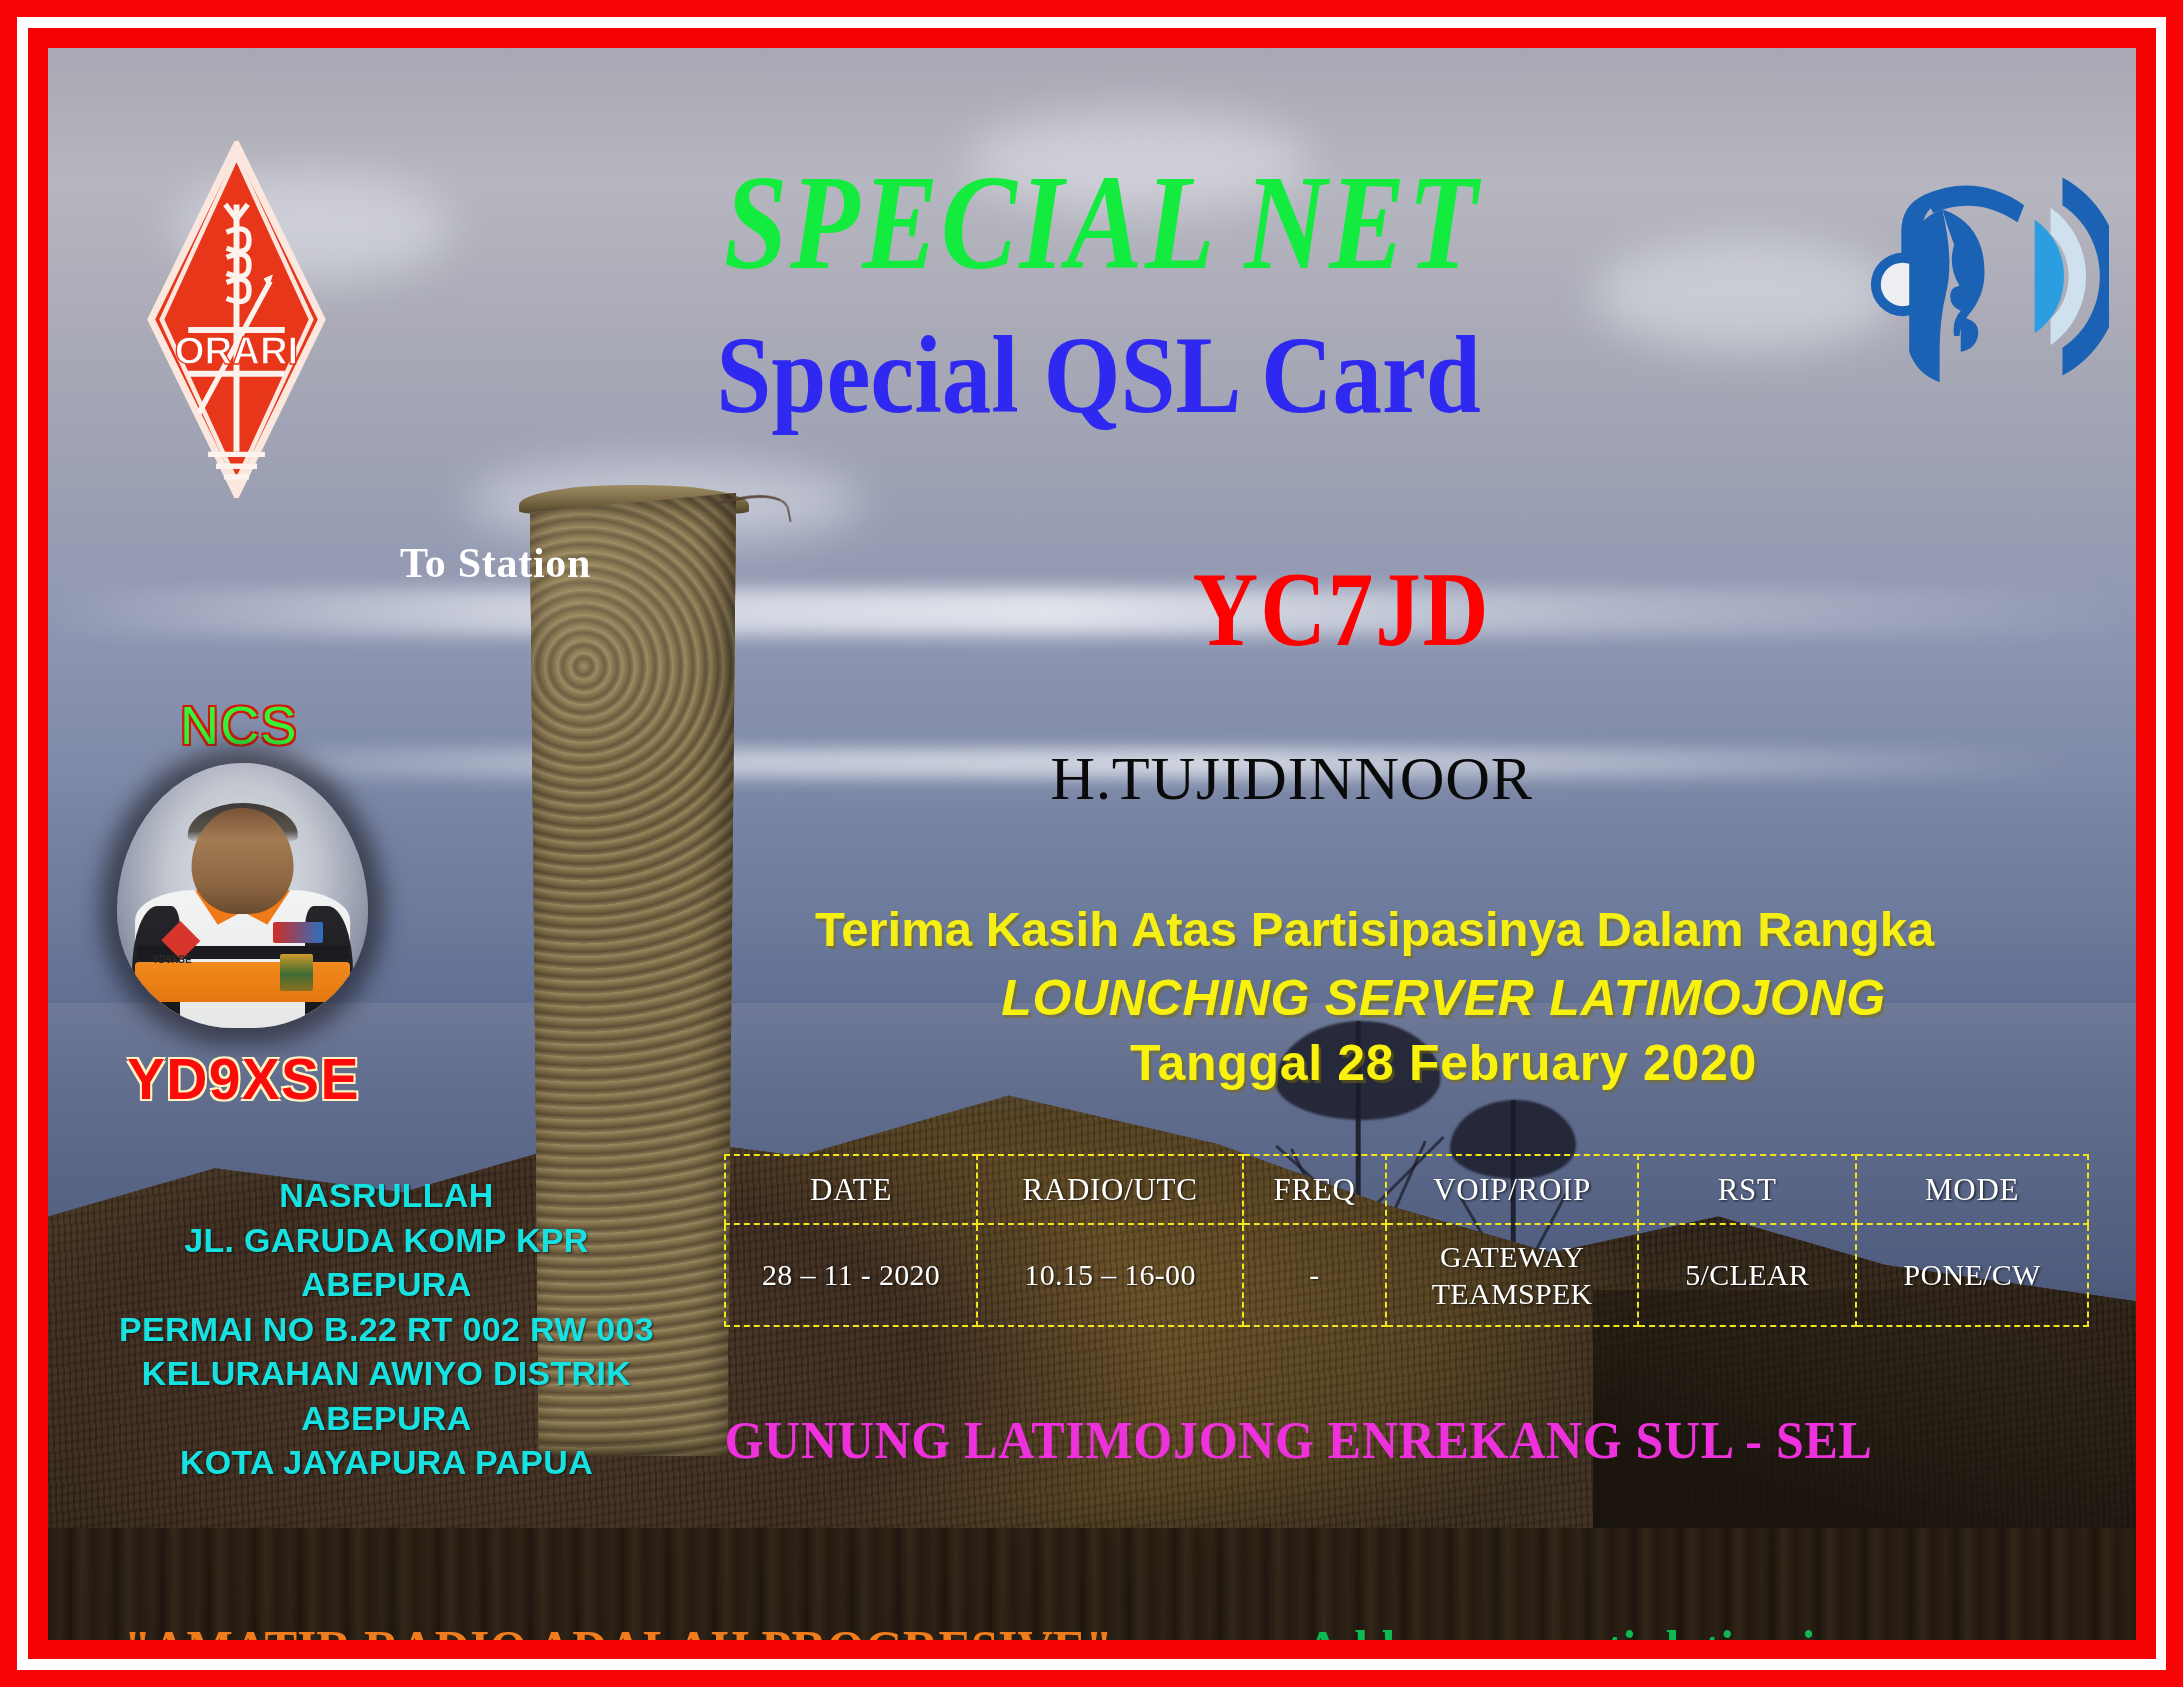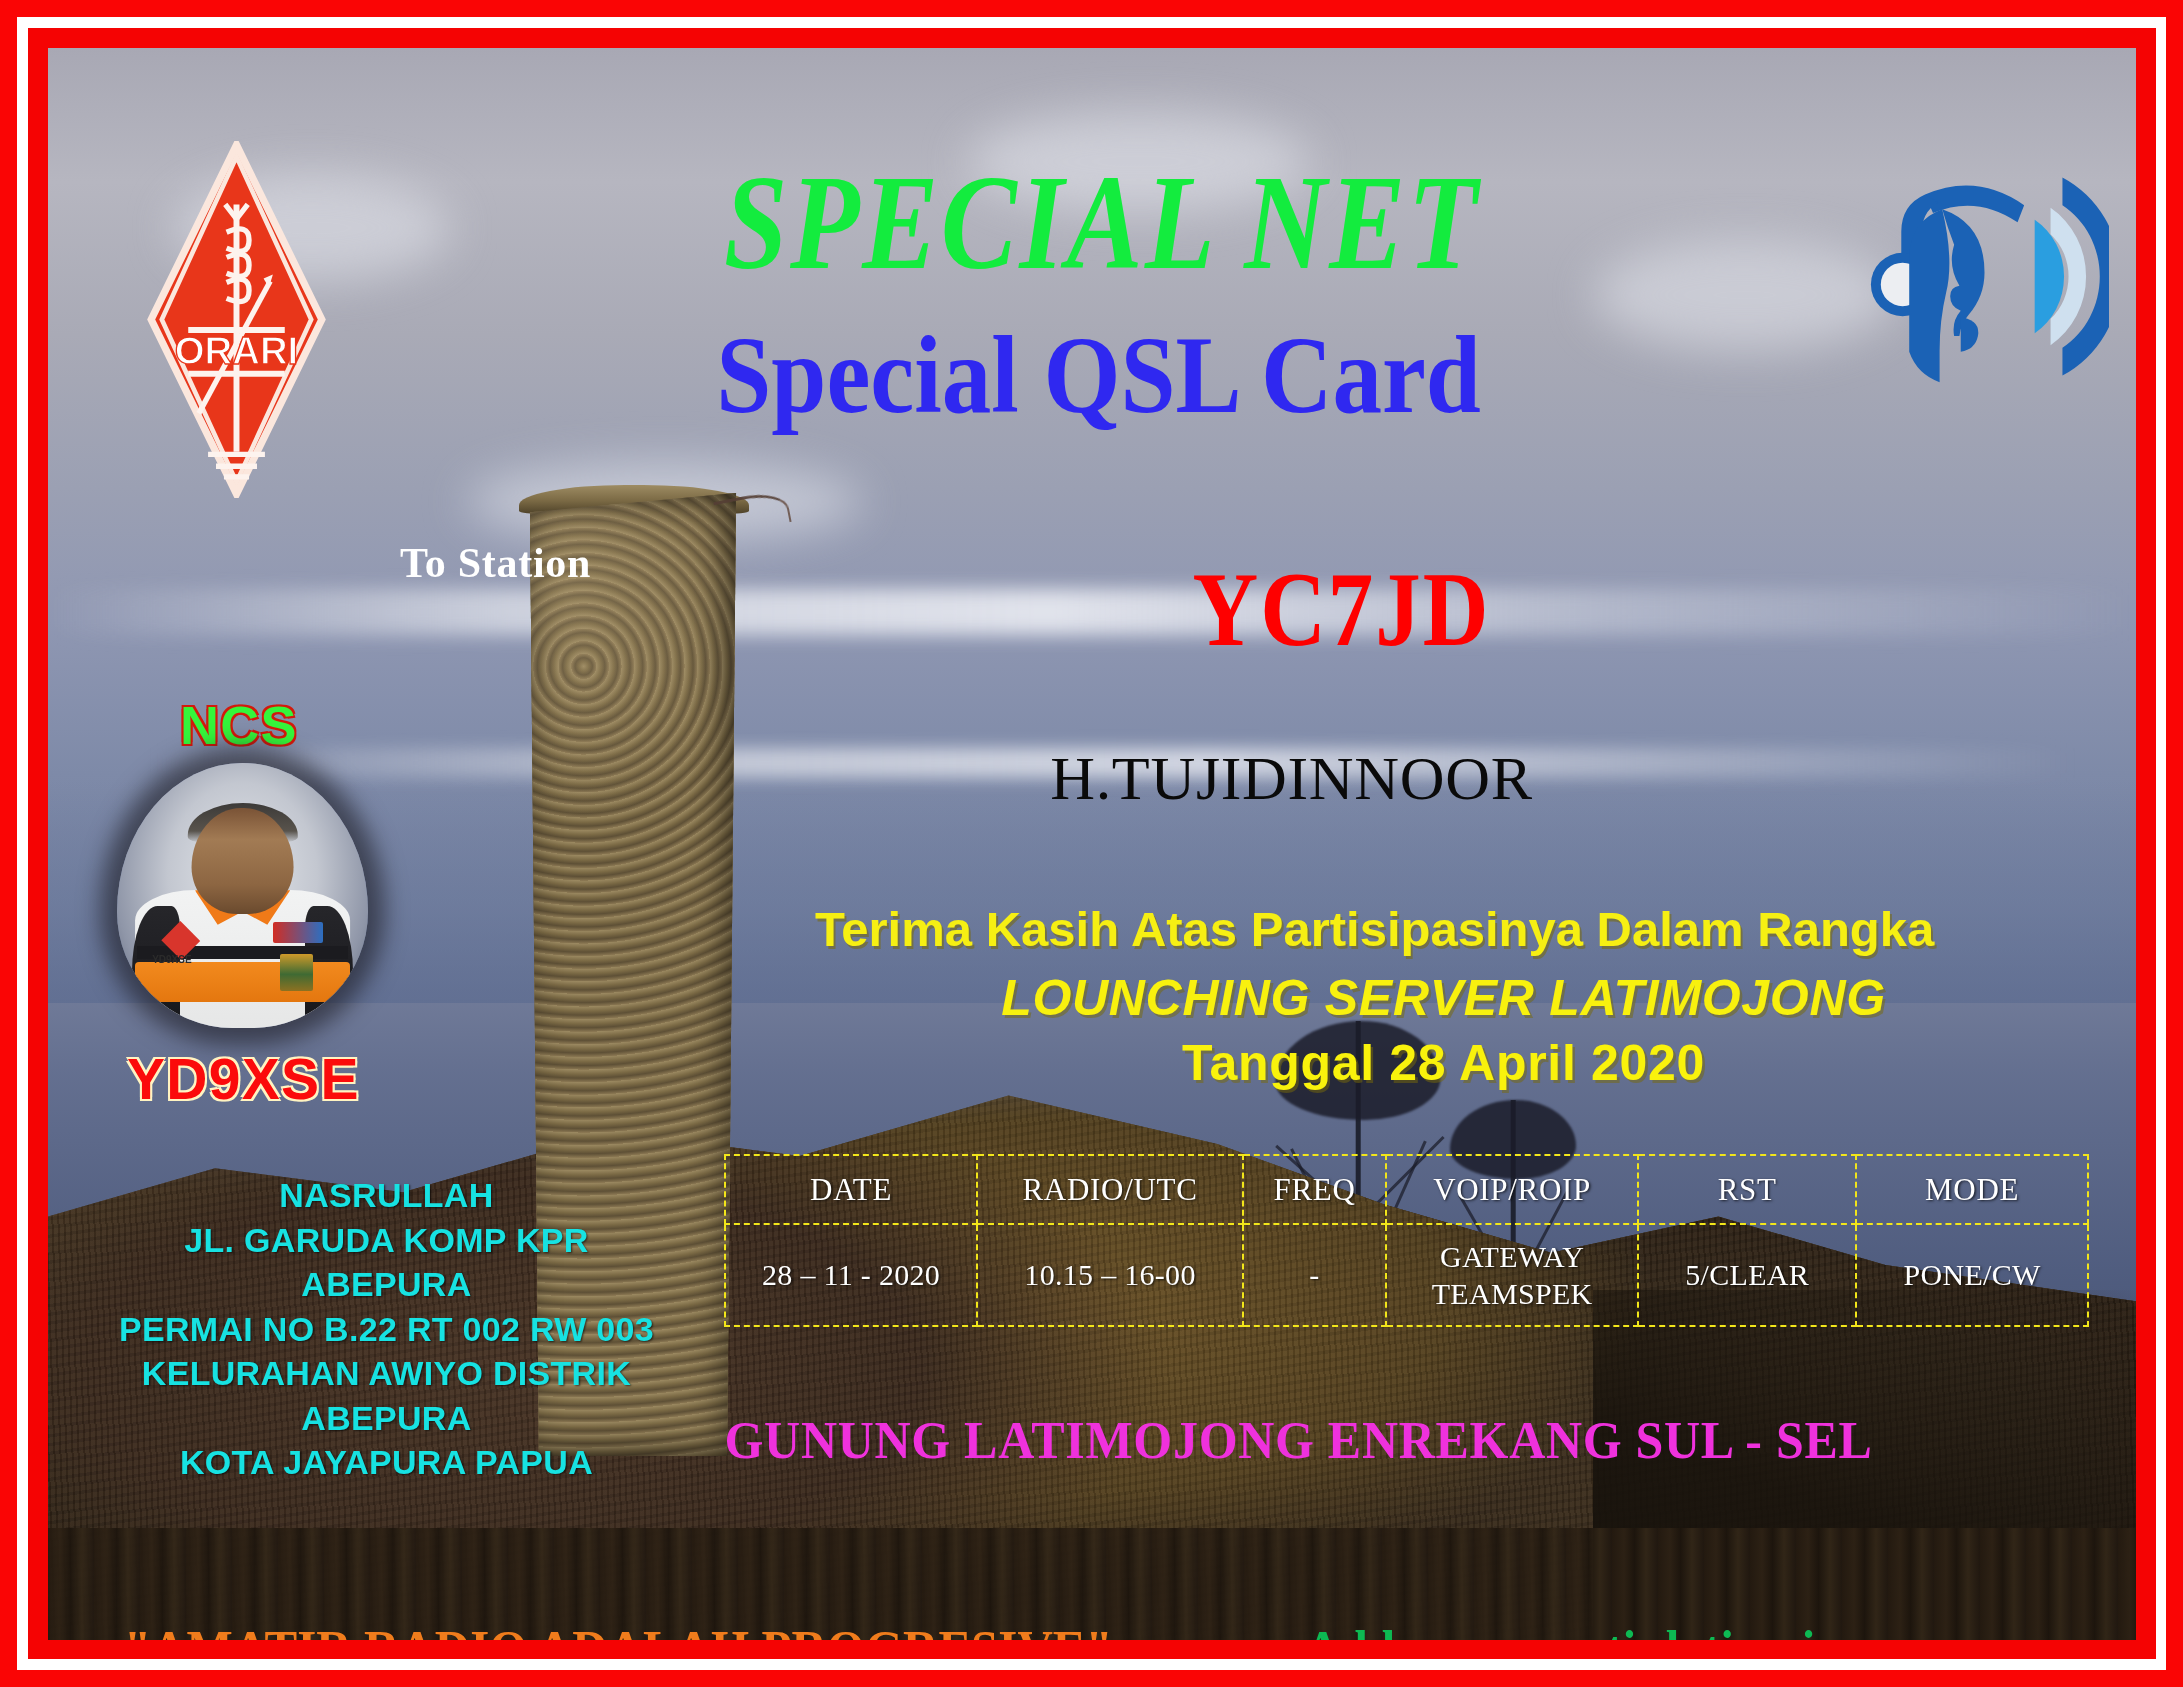--- a/index.html
+++ b/index.html
@@ -304,7 +304,7 @@
     position: absolute;
     left: 132px; top: 646px;
     font-family: "Liberation Sans", sans-serif;
-    font-weight: bold;
+    font-weight: normal;
     font-size: 54px;
     color: #35f53b;
     text-shadow:

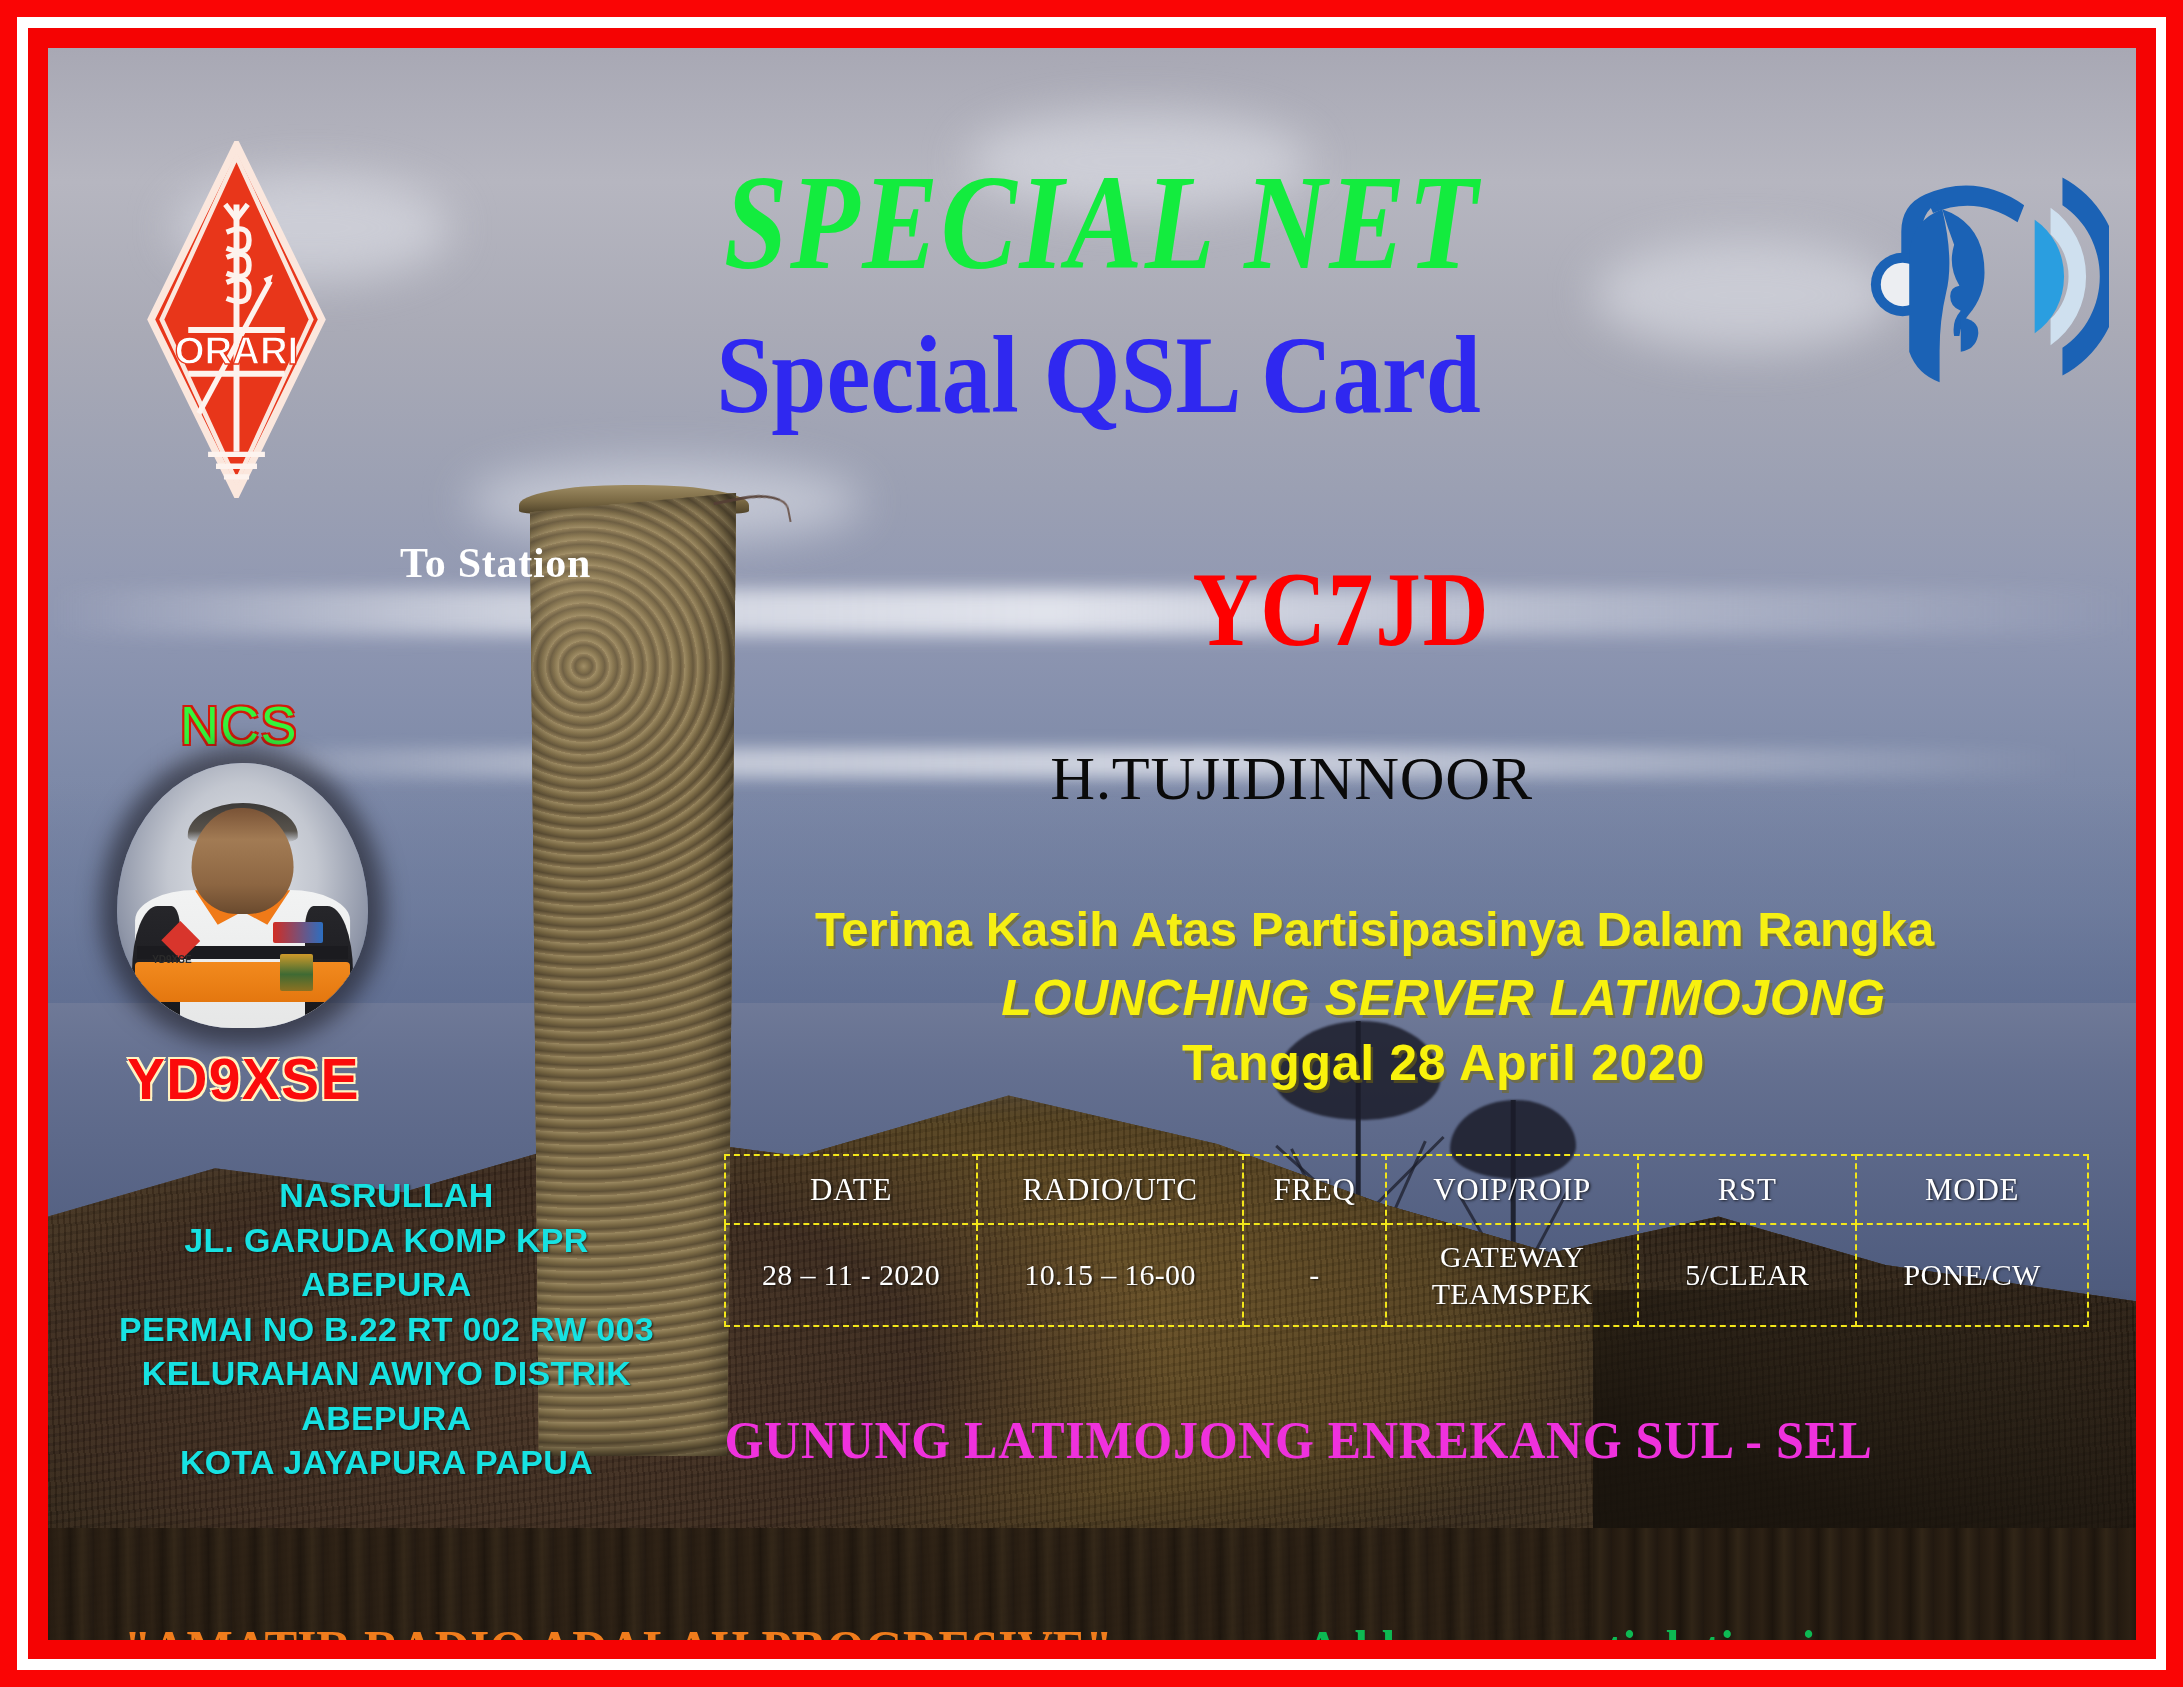--- a/index.html
+++ b/index.html
@@ -580,7 +580,7 @@
 
       <div class="thanks-line">Terima Kasih Atas Partisipasinya Dalam Rangka</div>
       <div class="thanks-event">LOUNCHING SERVER LATIMOJONG</div>
-      <div class="thanks-date">Tanggal  28  April  2020</div>
+      <div class="thanks-date">Tanggal  28  February  2020</div>
 
       <div class="ncs-label">NCS</div>
       <div class="ncs-photo">

